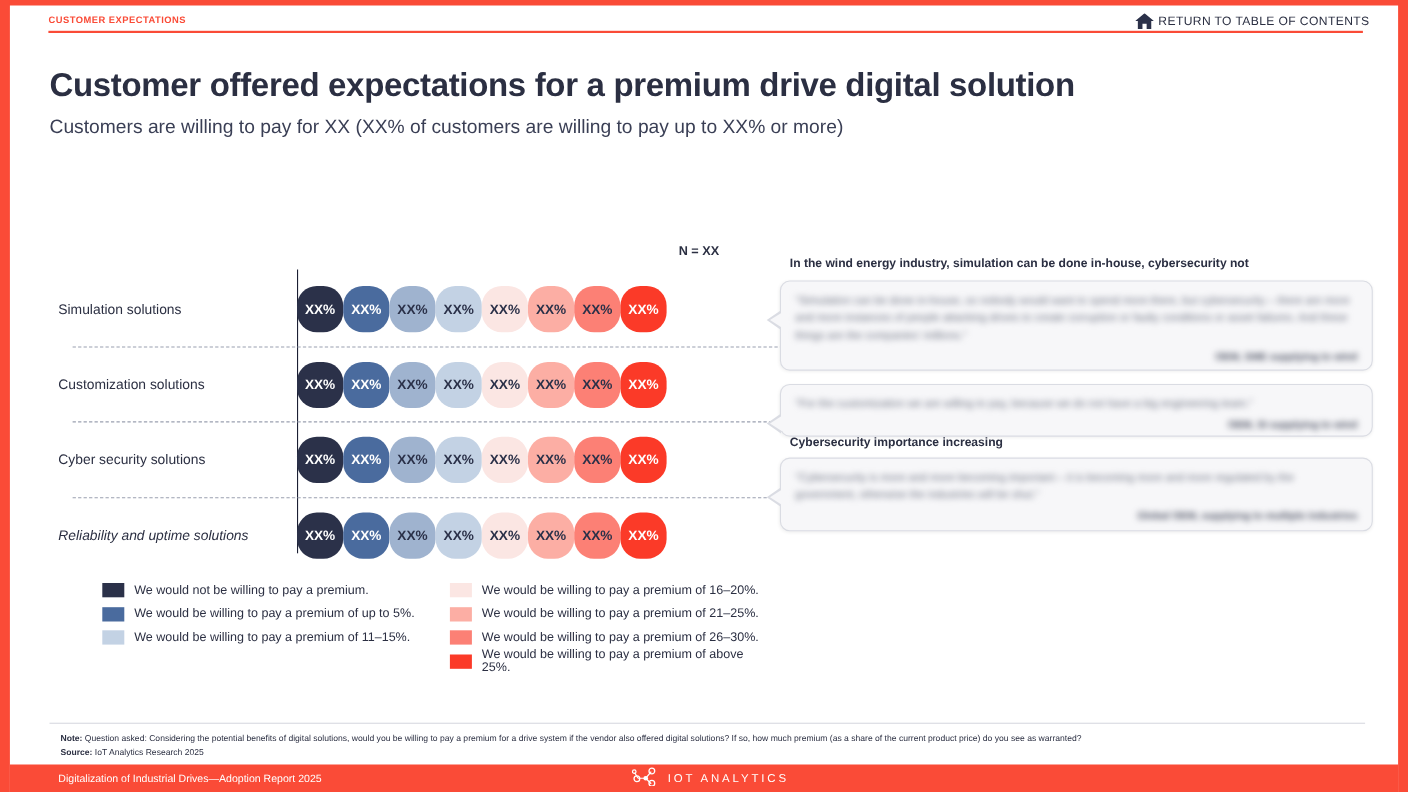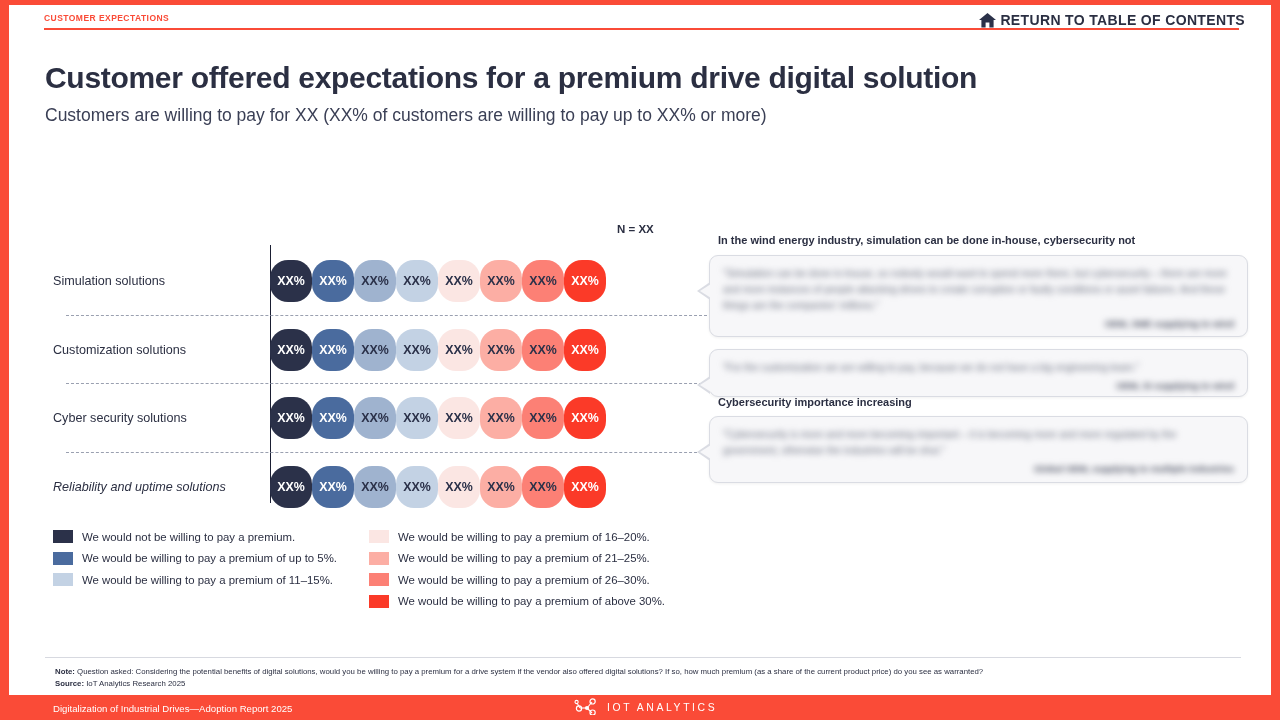--- a/index.html
+++ b/index.html
@@ -31,7 +31,7 @@
     display:flex;align-items:center;gap:4px;
   }
   .ttoc-label{
-    font-size:14px;font-weight:bold;letter-spacing:.35px;color:#2b2f42;
+    font-size:11px;font-weight:normal;letter-spacing:.35px;color:#2b2f42;
   }
   .home-ic{display:block;}
   

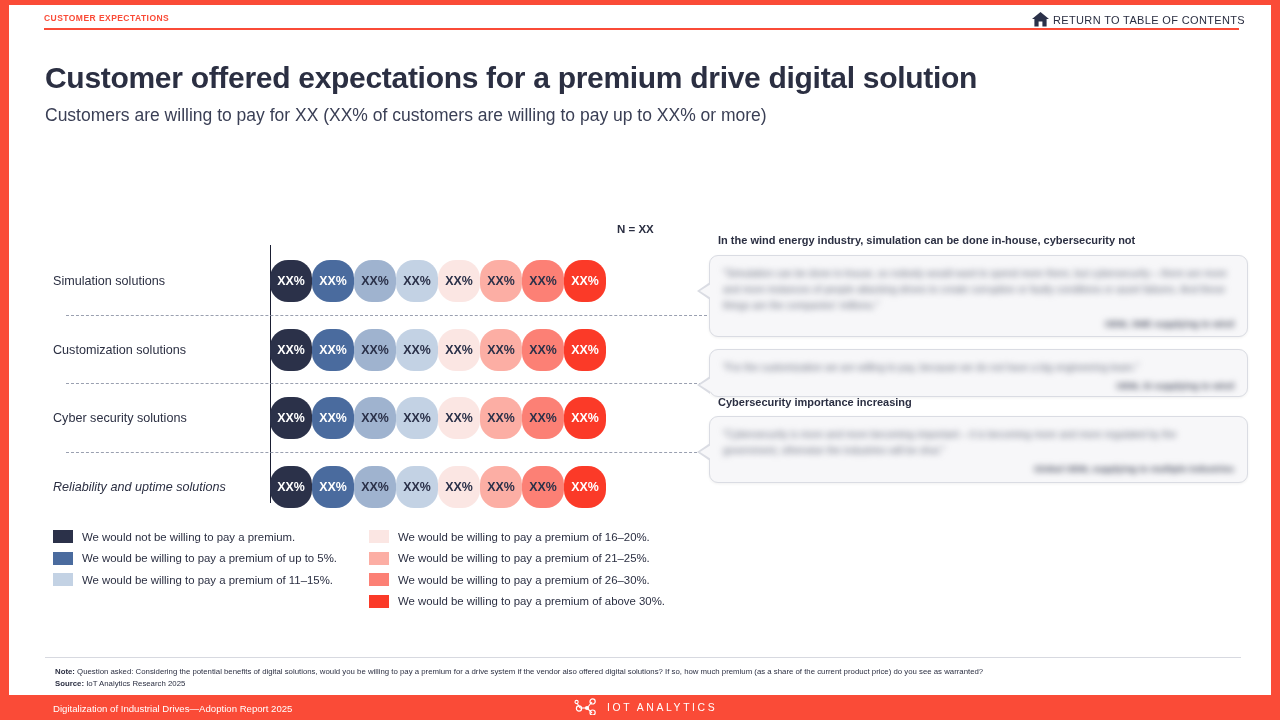--- a/index.html
+++ b/index.html
@@ -75,7 +75,7 @@
   
   .legend{position:absolute;left:44px;top:521px;width:640px;}
   .legend-col{position:absolute;top:0;}
-  .legend-item{display:flex;align-items:center;height:21.5px;}
+  .legend-item{display:flex;align-items:center;height:21.5px;margin-left:40px;}
   .swatch{width:20px;height:13px;flex:0 0 20px;margin-right:9px;}
   .legend-text{font-size:11.4px;color:#2b2f42;}
   

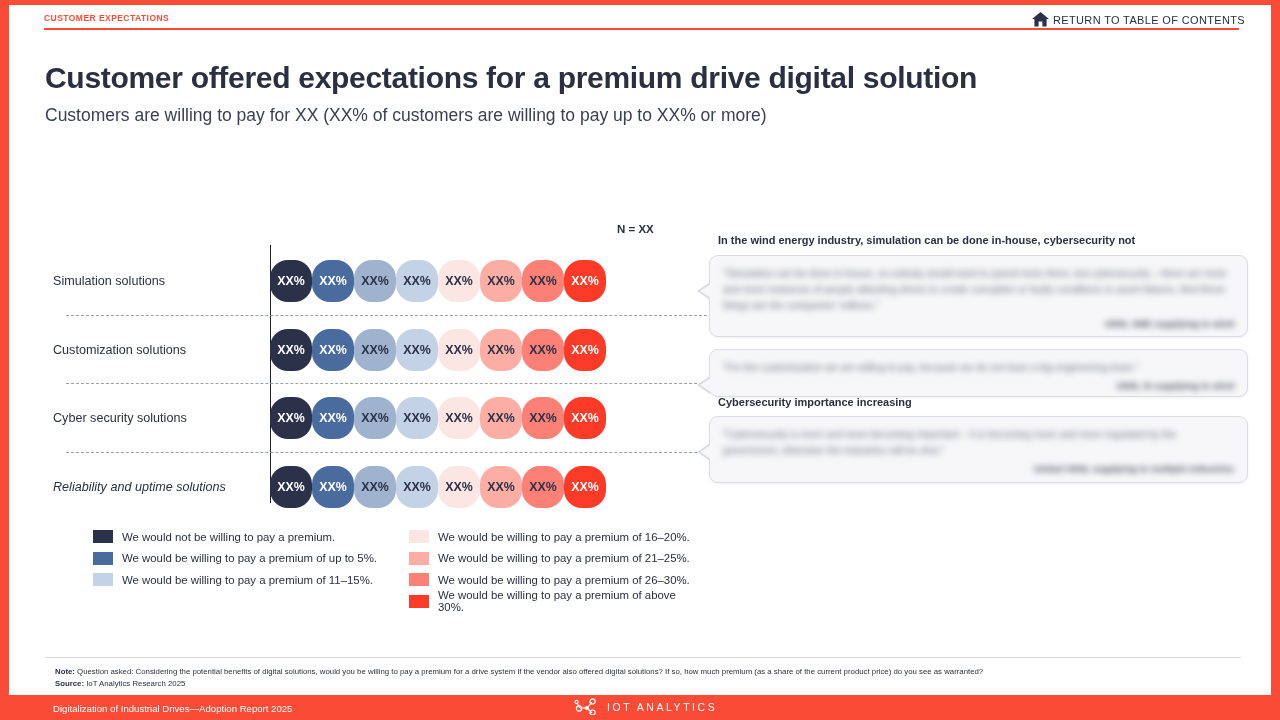--- a/index.html
+++ b/index.html
@@ -247,7 +247,7 @@
         </div>
         <div class="legend-item">
           <span class="swatch" style="background: rgb(251, 58, 40);"></span>
-          <span class="legend-text">We would be willing to pay a premium of above 30%.</span>
+          <span class="legend-text">We would be willing to pay a premium of above 25%.</span>
         </div>
       </div>
   </div>

